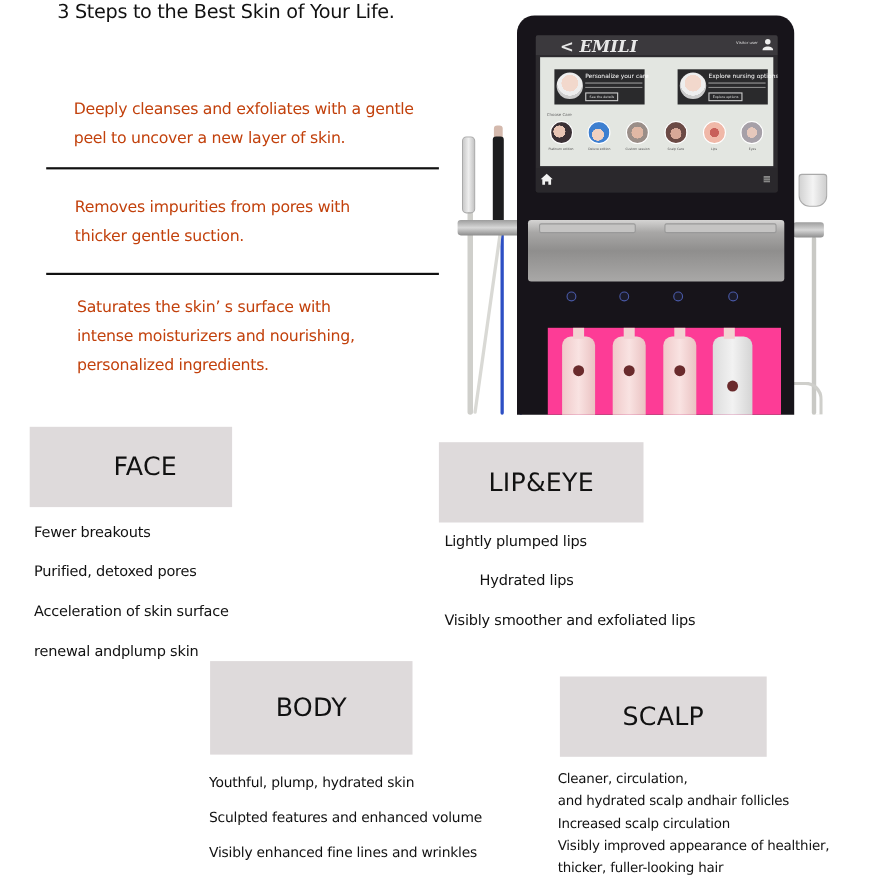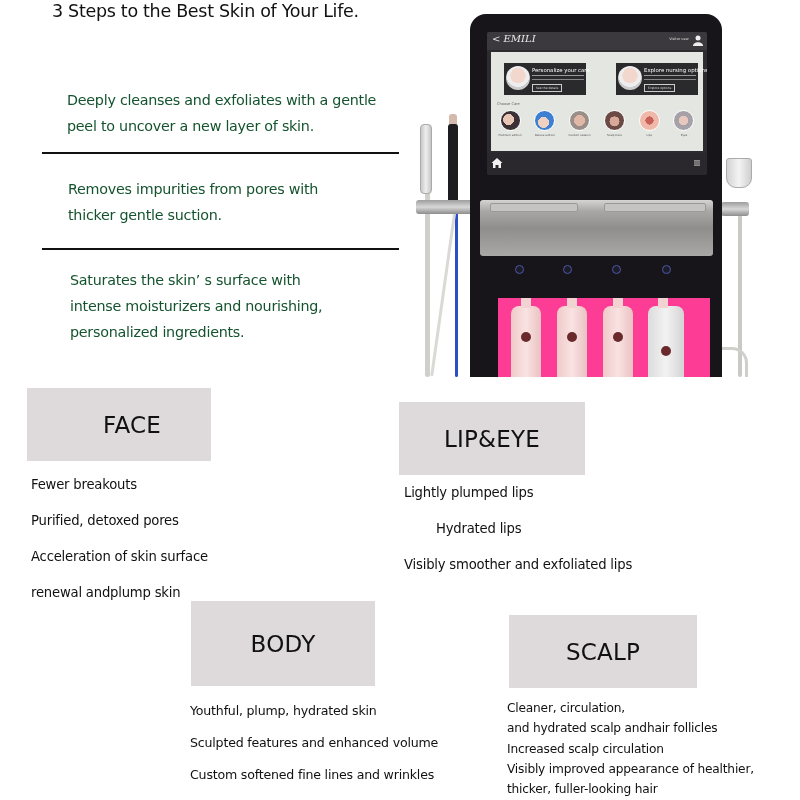--- a/index.html
+++ b/index.html
@@ -23,7 +23,7 @@
     .cabinet { position: absolute; left: 55px; top: 2px; width: 252px; height: 363px; background: #17141a; border-radius: 16px 16px 0 0; }
     .screen { position: absolute; left: 72px; top: 20px; width: 220px; height: 143px; background: #2d2b2f; border-radius: 2px; overflow: hidden; }
     .scr-top { position: absolute; left: 0; top: 0; width: 220px; height: 18px; background: #3b393d; }
-    .scr-brand { position: absolute; left: 5px; top: 1px; font-family: "DejaVu Serif", serif; font-style: italic; font-size: 10px; color: #e8e8e8; }
+    .scr-brand { position: absolute; left: 22px; top: 1px; font-family: "DejaVu Serif", serif; font-style: italic; font-size: 15px; color: #e8e8e8; font-weight: bold; }
     .scr-user { position: absolute; right: 18px; top: 5px; font-size: 3.5px; color: #ddd; }
     .scr-usericon { position: absolute; right: 4px; top: 3px; width: 10px; height: 11px; }
     .scr-body { position: absolute; left: 4px; top: 20px; width: 212px; height: 99px; background: #e3e6e1; }

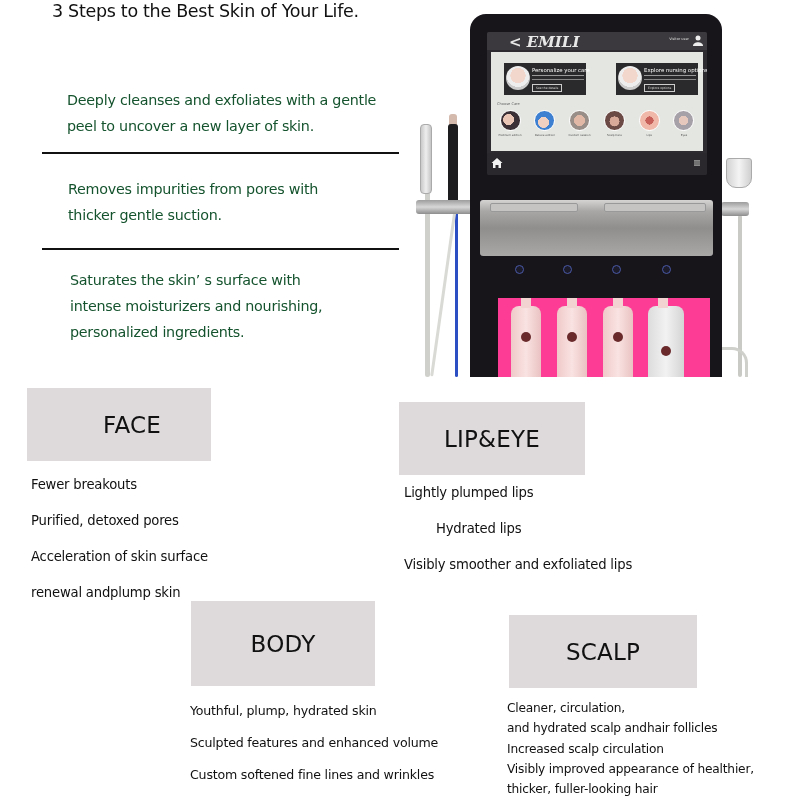--- a/index.html
+++ b/index.html
@@ -9,7 +9,7 @@
 
     .title { left: 52px; top: 1px; font-size: 17.5px; letter-spacing: -0.3px; color: #111; white-space: nowrap; }
 
-    .step { font-size: 14.3px; line-height: 26px; color: #14532d; letter-spacing: -0.25px; }
+    .step { font-size: 14.3px; line-height: 26px; color: #c2410c; letter-spacing: -0.25px; }
     .step span { display: block; white-space: nowrap; }
     .rule { left: 42px; width: 357px; height: 1.5px; background: #111; }
 

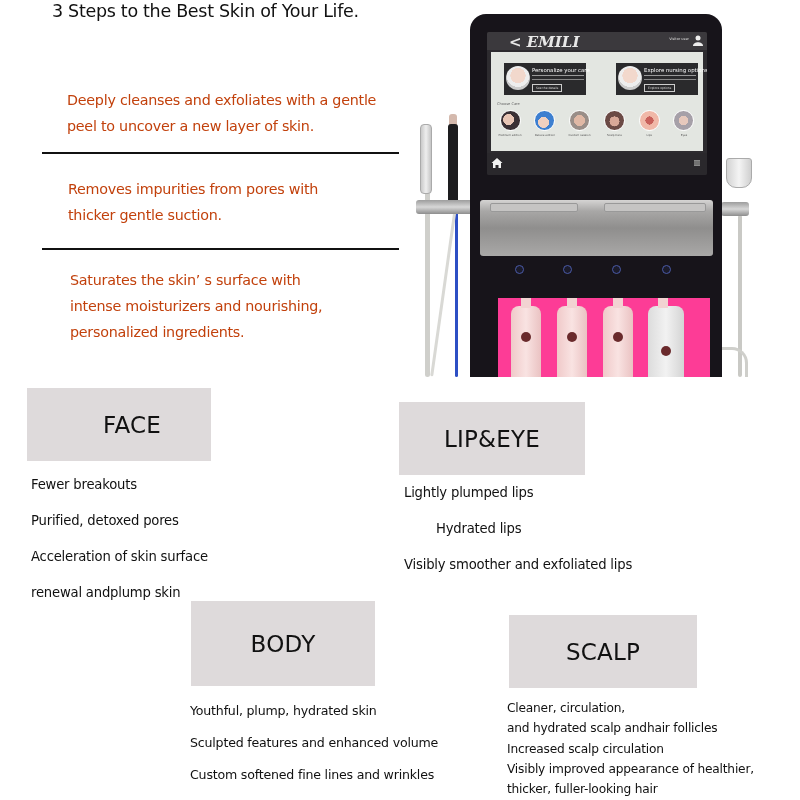--- a/index.html
+++ b/index.html
@@ -207,7 +207,7 @@
 </div>
 <div class="abs benefit" style="left:190px; top:703px; font-size:12.6px;">Youthful, plump, hydrated skin</div>
 <div class="abs benefit" style="left:190px; top:735px; font-size:12.6px;">Sculpted features and enhanced volume</div>
-<div class="abs benefit" style="left:190px; top:767px; font-size:12.6px;">Custom softened fine lines and wrinkles</div>
+<div class="abs benefit" style="left:190px; top:767px; font-size:12.6px;">Visibly enhanced fine lines and wrinkles</div>
 
 <div class="abs cat-box" style="left:509px; top:615px; width:188px; height:73px;">
   <span class="cat-label">SCALP</span>

